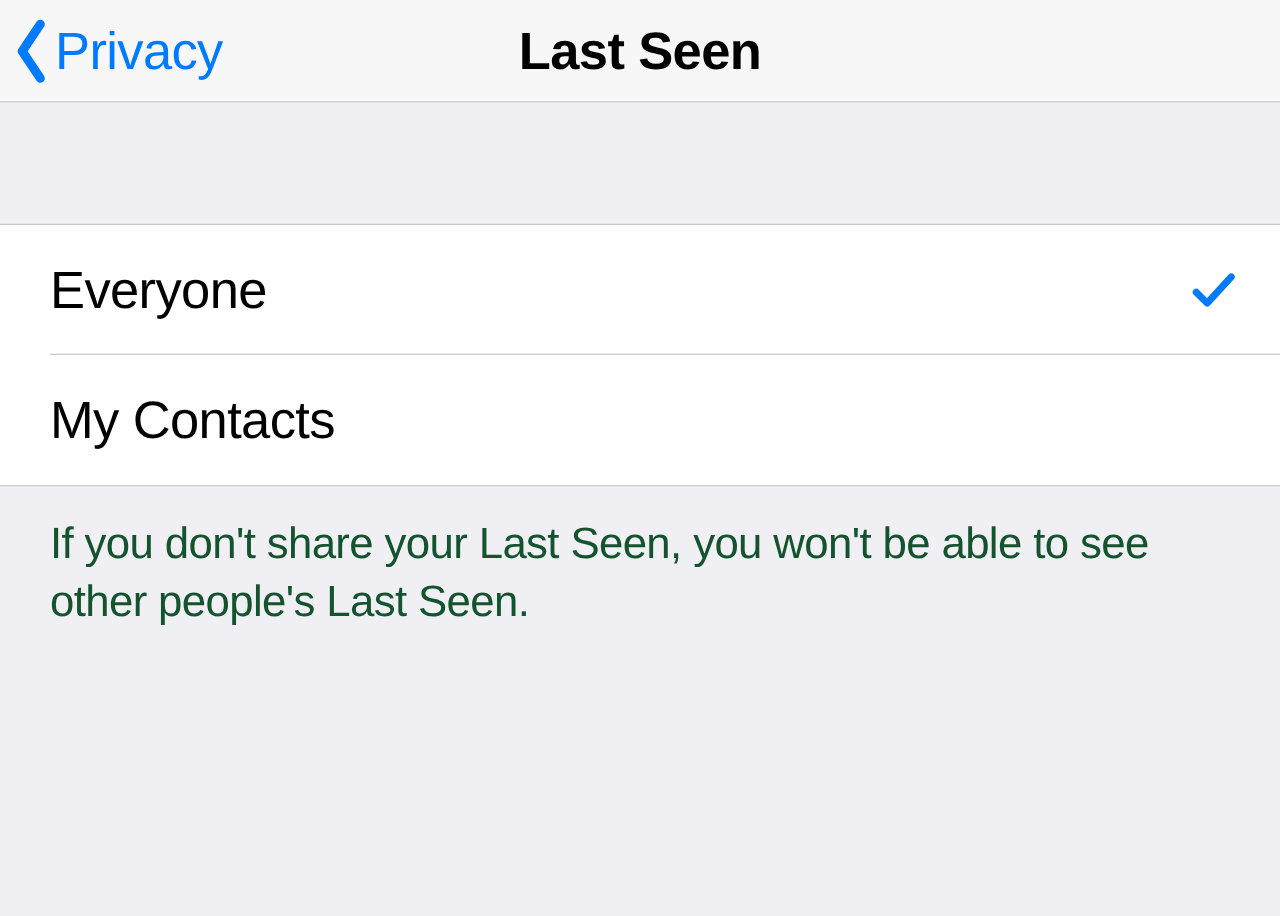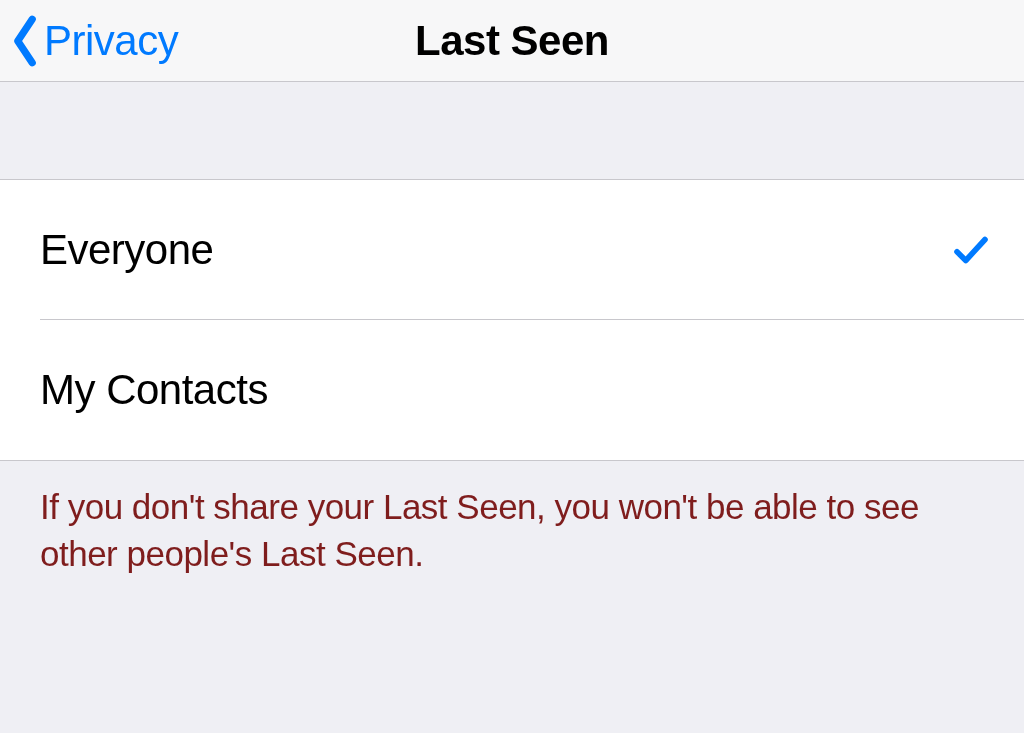--- a/index.html
+++ b/index.html
@@ -58,7 +58,7 @@
       border-bottom: 1px solid #c8c7cc;
     }
     .option-row {
-      height: 140px;
+      height: 104px;
       display: flex;
       align-items: center;
       padding: 0 40px;

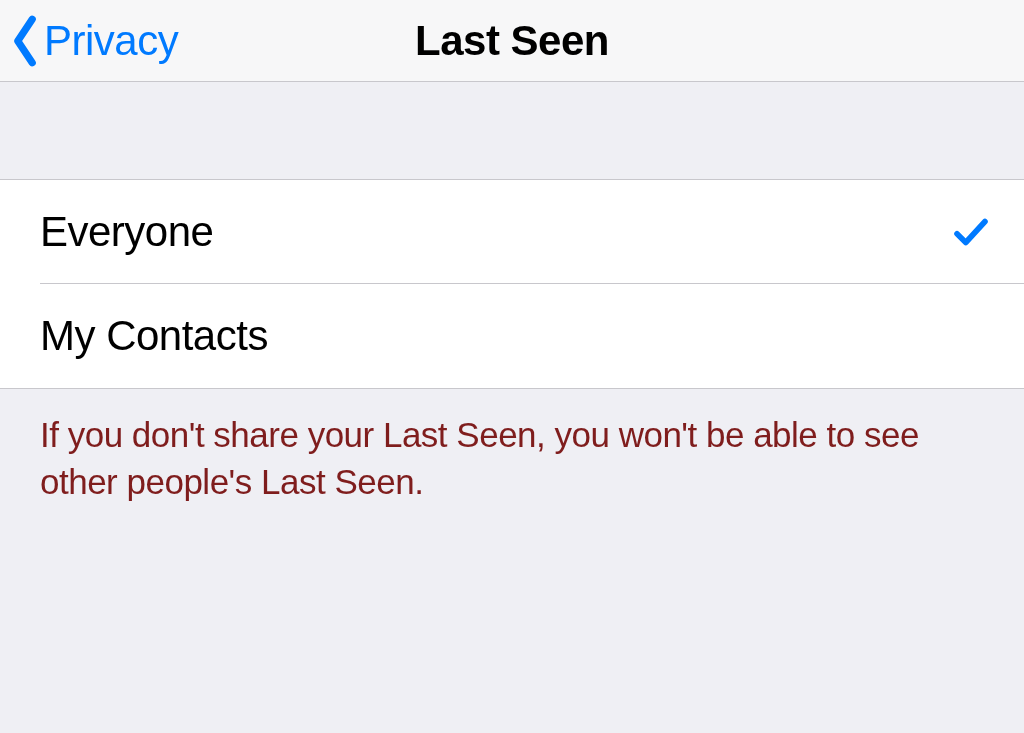--- a/index.html
+++ b/index.html
@@ -88,7 +88,7 @@
     .footer-text {
       padding: 22px 40px;
       font-size: 35px;
-      color: #7f1d1d;
+      color: #14532d;
       line-height: 1.35;
       letter-spacing: -0.5px;
     }

